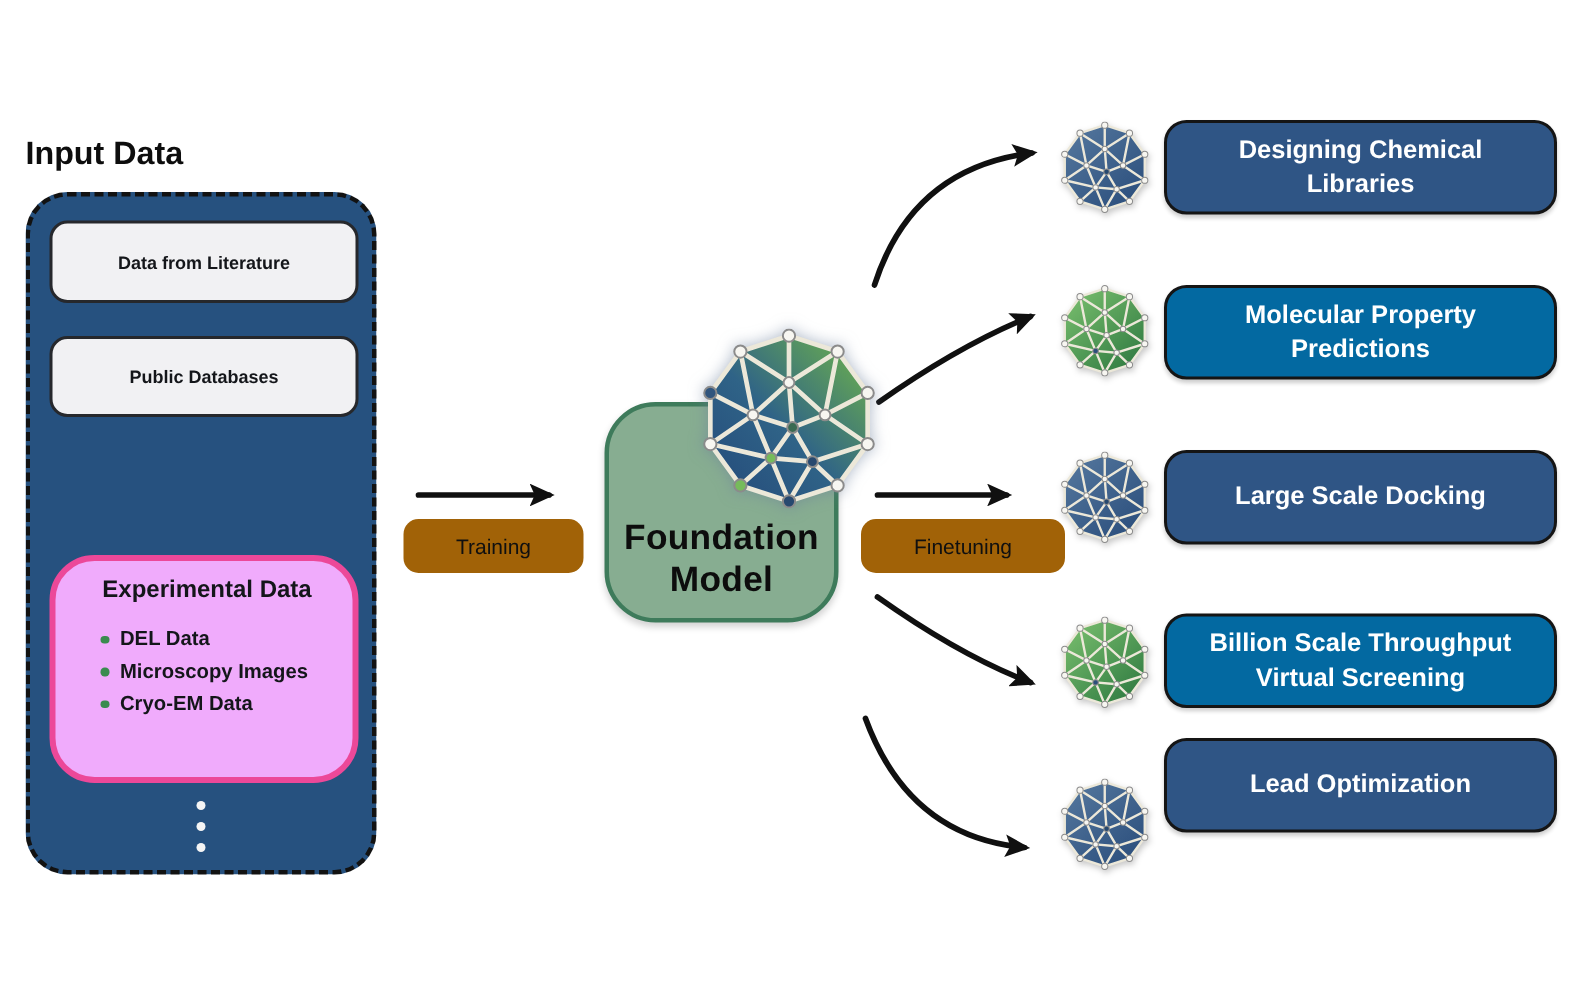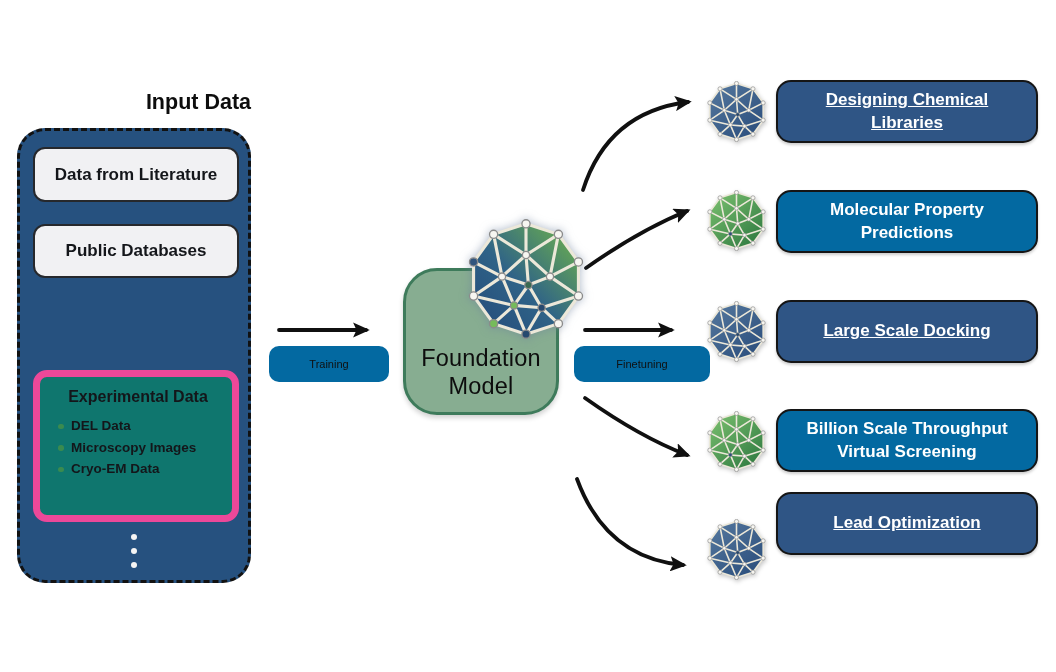--- a/index.html
+++ b/index.html
@@ -13,7 +13,7 @@
   
   .input-title{
     left:17px;top:90px;width:234px;height:30px;
-    font-size:21.5px;font-weight:700;text-align:right;color:#0d0d0d;
+    font-size:21.5px;font-weight:700;text-align:left;color:#0d0d0d;
   }
   .input-container{
     left:17px;top:128px;width:234px;height:455px;

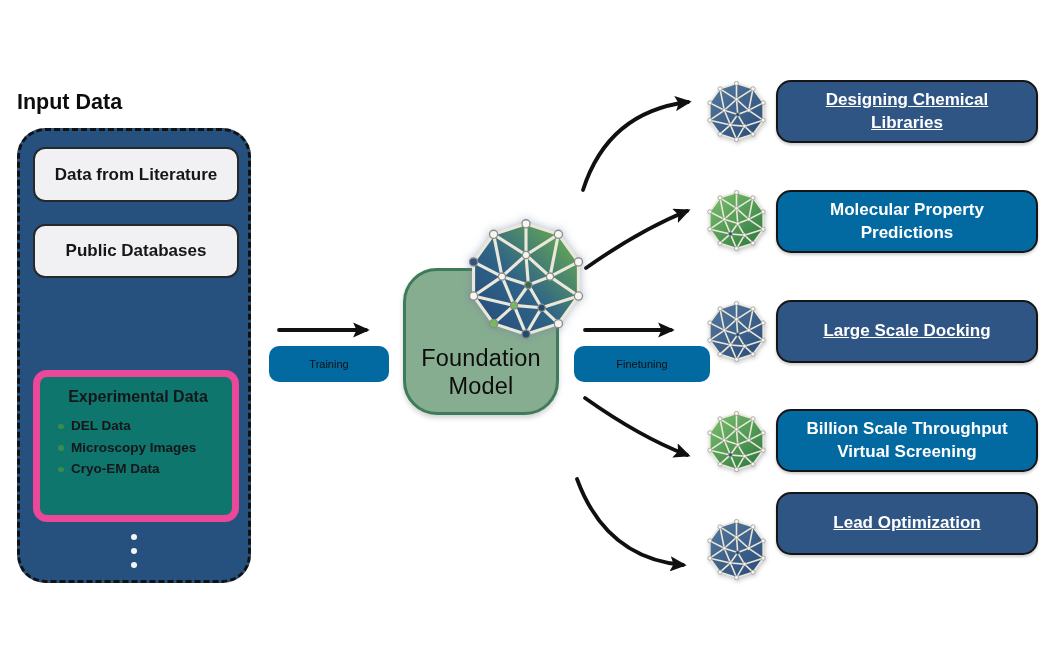--- a/index.html
+++ b/index.html
@@ -80,7 +80,7 @@
     font-size:17px;font-weight:700;line-height:22.5px;
     box-shadow:0 2px 3px rgba(0,0,0,0.2);
   }
-  .output-blue{background:#2f5585;text-decoration:underline;}
+  .output-blue{background:#2f5585;}
   .output-green{background:#0369a1;}
 
   .arrows{left:0;top:0;width:1056px;height:672px;pointer-events:none;}

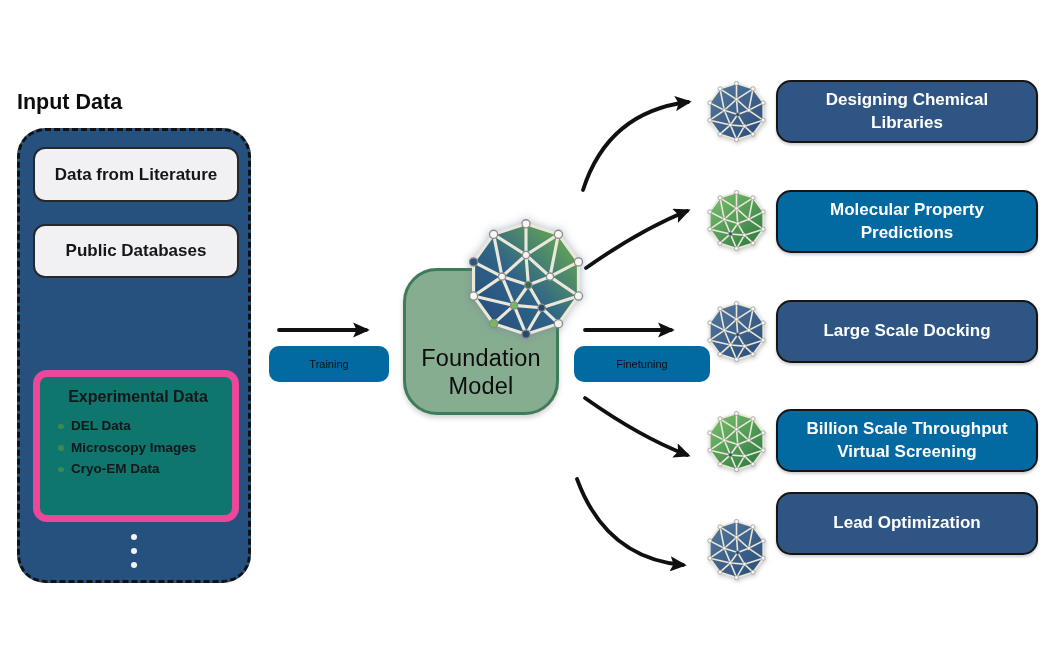--- a/index.html
+++ b/index.html
@@ -23,7 +23,7 @@
     position:absolute;left:13px;width:206px;height:54px;
     background:#f1f1f3;border:2px solid #26282c;border-radius:12px;
     display:flex;align-items:center;justify-content:center;
-    font-size:17px;font-weight:700;color:#14161a;text-align:center;
+    font-size:12px;font-weight:700;color:#14161a;text-align:center;
   }
   .item-0{top:16px;height:55px;}
   .item-1{top:93px;}

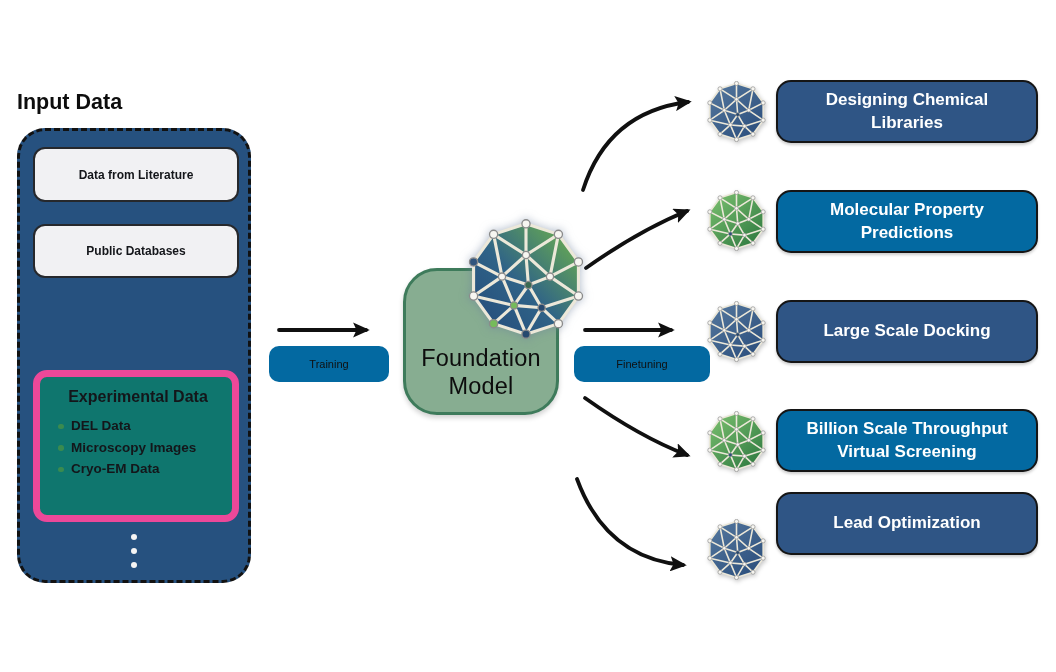--- a/index.html
+++ b/index.html
@@ -51,9 +51,9 @@
 
   
   .flow-label{
-    height:36px;border-radius:10px;background:#0369a1;
+    height:36px;border-radius:10px;background:#a16207;
     display:flex;align-items:center;justify-content:center;
-    font-size:11px;font-weight:500;color:#101010;
+    font-size:14px;font-weight:500;color:#101010;
   }
   .training-label{left:269px;top:346px;width:120px;}
   .finetuning-label{left:574px;top:346px;width:136px;}

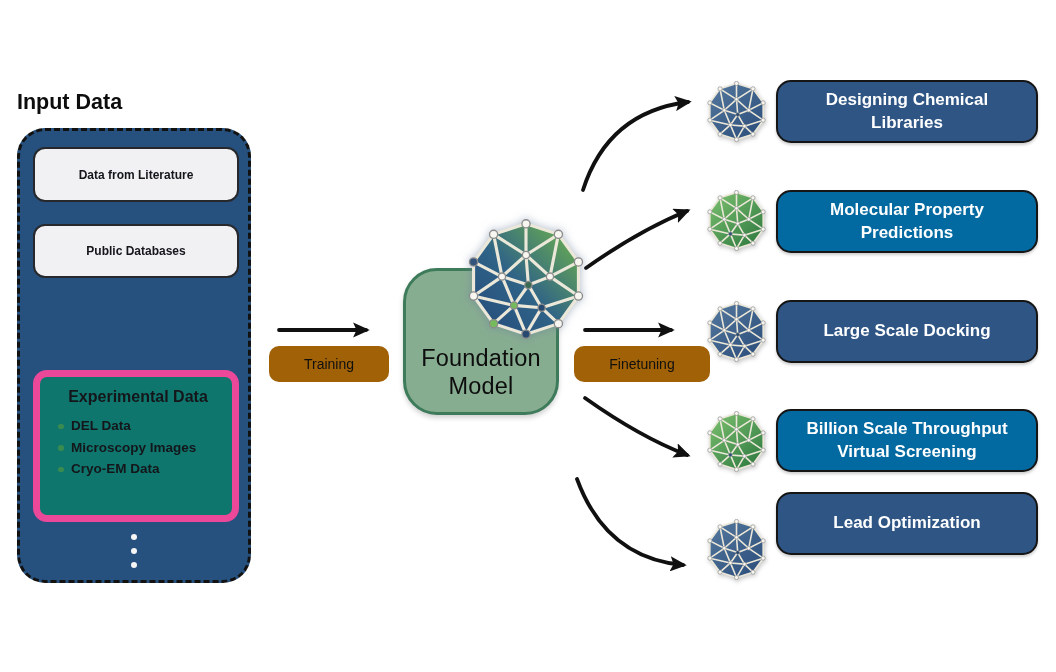--- a/index.html
+++ b/index.html
@@ -62,7 +62,7 @@
     background:#87ad91;border:3.5px solid #3e7b5b;border-radius:34px;
     display:flex;align-items:flex-end;justify-content:center;
     padding-bottom:12px;box-shadow:0 3px 5px rgba(0,0,0,0.18);
-    font-size:23.5px;line-height:28px;font-weight:400;letter-spacing:.2px;
+    font-size:23.5px;line-height:28px;font-weight:700;letter-spacing:.2px;
     text-align:center;color:#0d0d0d;
   }
 

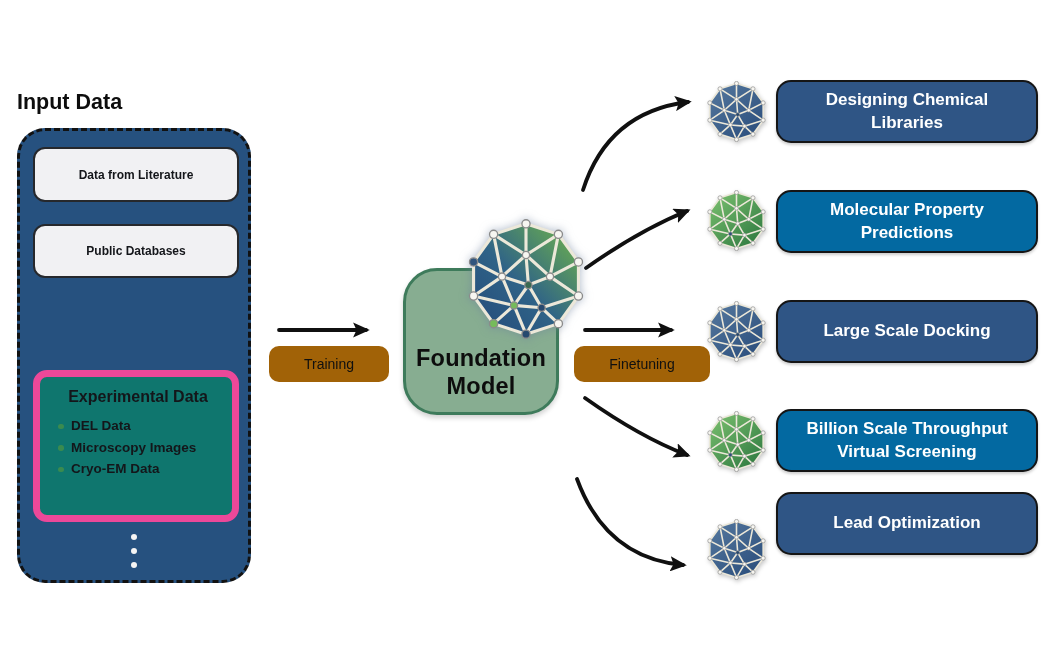--- a/index.html
+++ b/index.html
@@ -30,7 +30,7 @@
   .item-2{top:166px;}
   .exp-box{
     position:absolute;left:13px;top:239px;width:206px;height:152px;
-    background:#0f766e;border:7px solid #ec4899;border-radius:14px;
+    background:#f0abfc;border:4px solid #ec4899;border-radius:30px;
     padding:11px 10px 0 14px;
   }
   .exp-title{font-size:16px;font-weight:700;text-align:center;color:#14161a;margin-bottom:9px;}

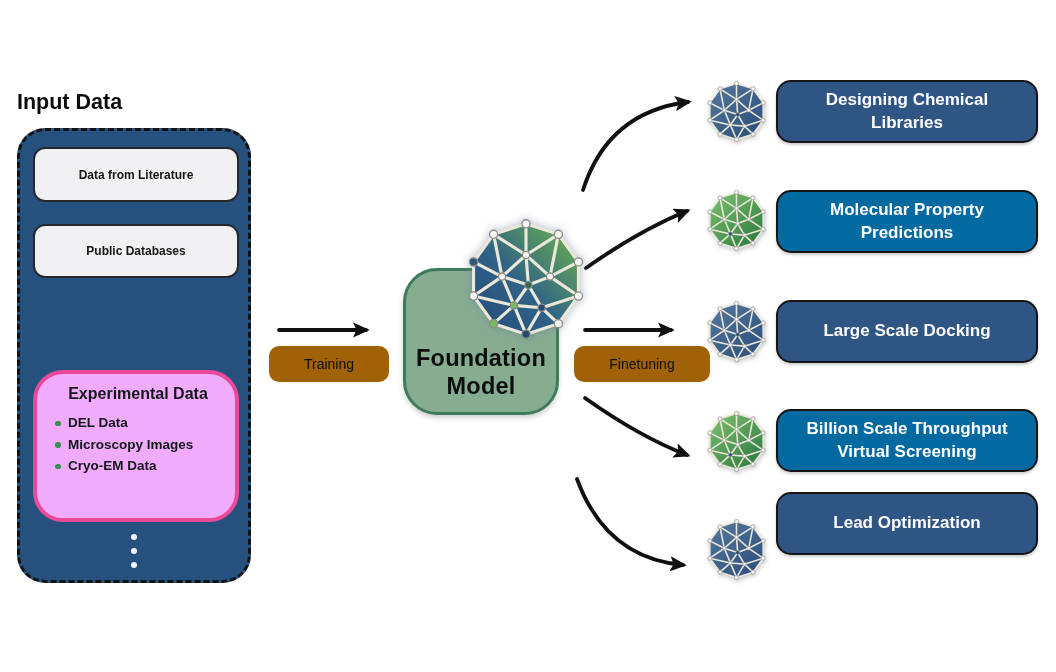--- a/index.html
+++ b/index.html
@@ -34,7 +34,7 @@
     padding:11px 10px 0 14px;
   }
   .exp-title{font-size:16px;font-weight:700;text-align:center;color:#14161a;margin-bottom:9px;}
-  .exp-list{list-style:none;margin:0;padding:0 0 0 4px;}
+  .exp-list{list-style:none;margin:12px;padding:0 0 0 4px;}
   .exp-list li{
     position:relative;padding-left:13px;font-size:13.5px;font-weight:600;
     line-height:21.5px;color:#14161a;white-space:nowrap;

